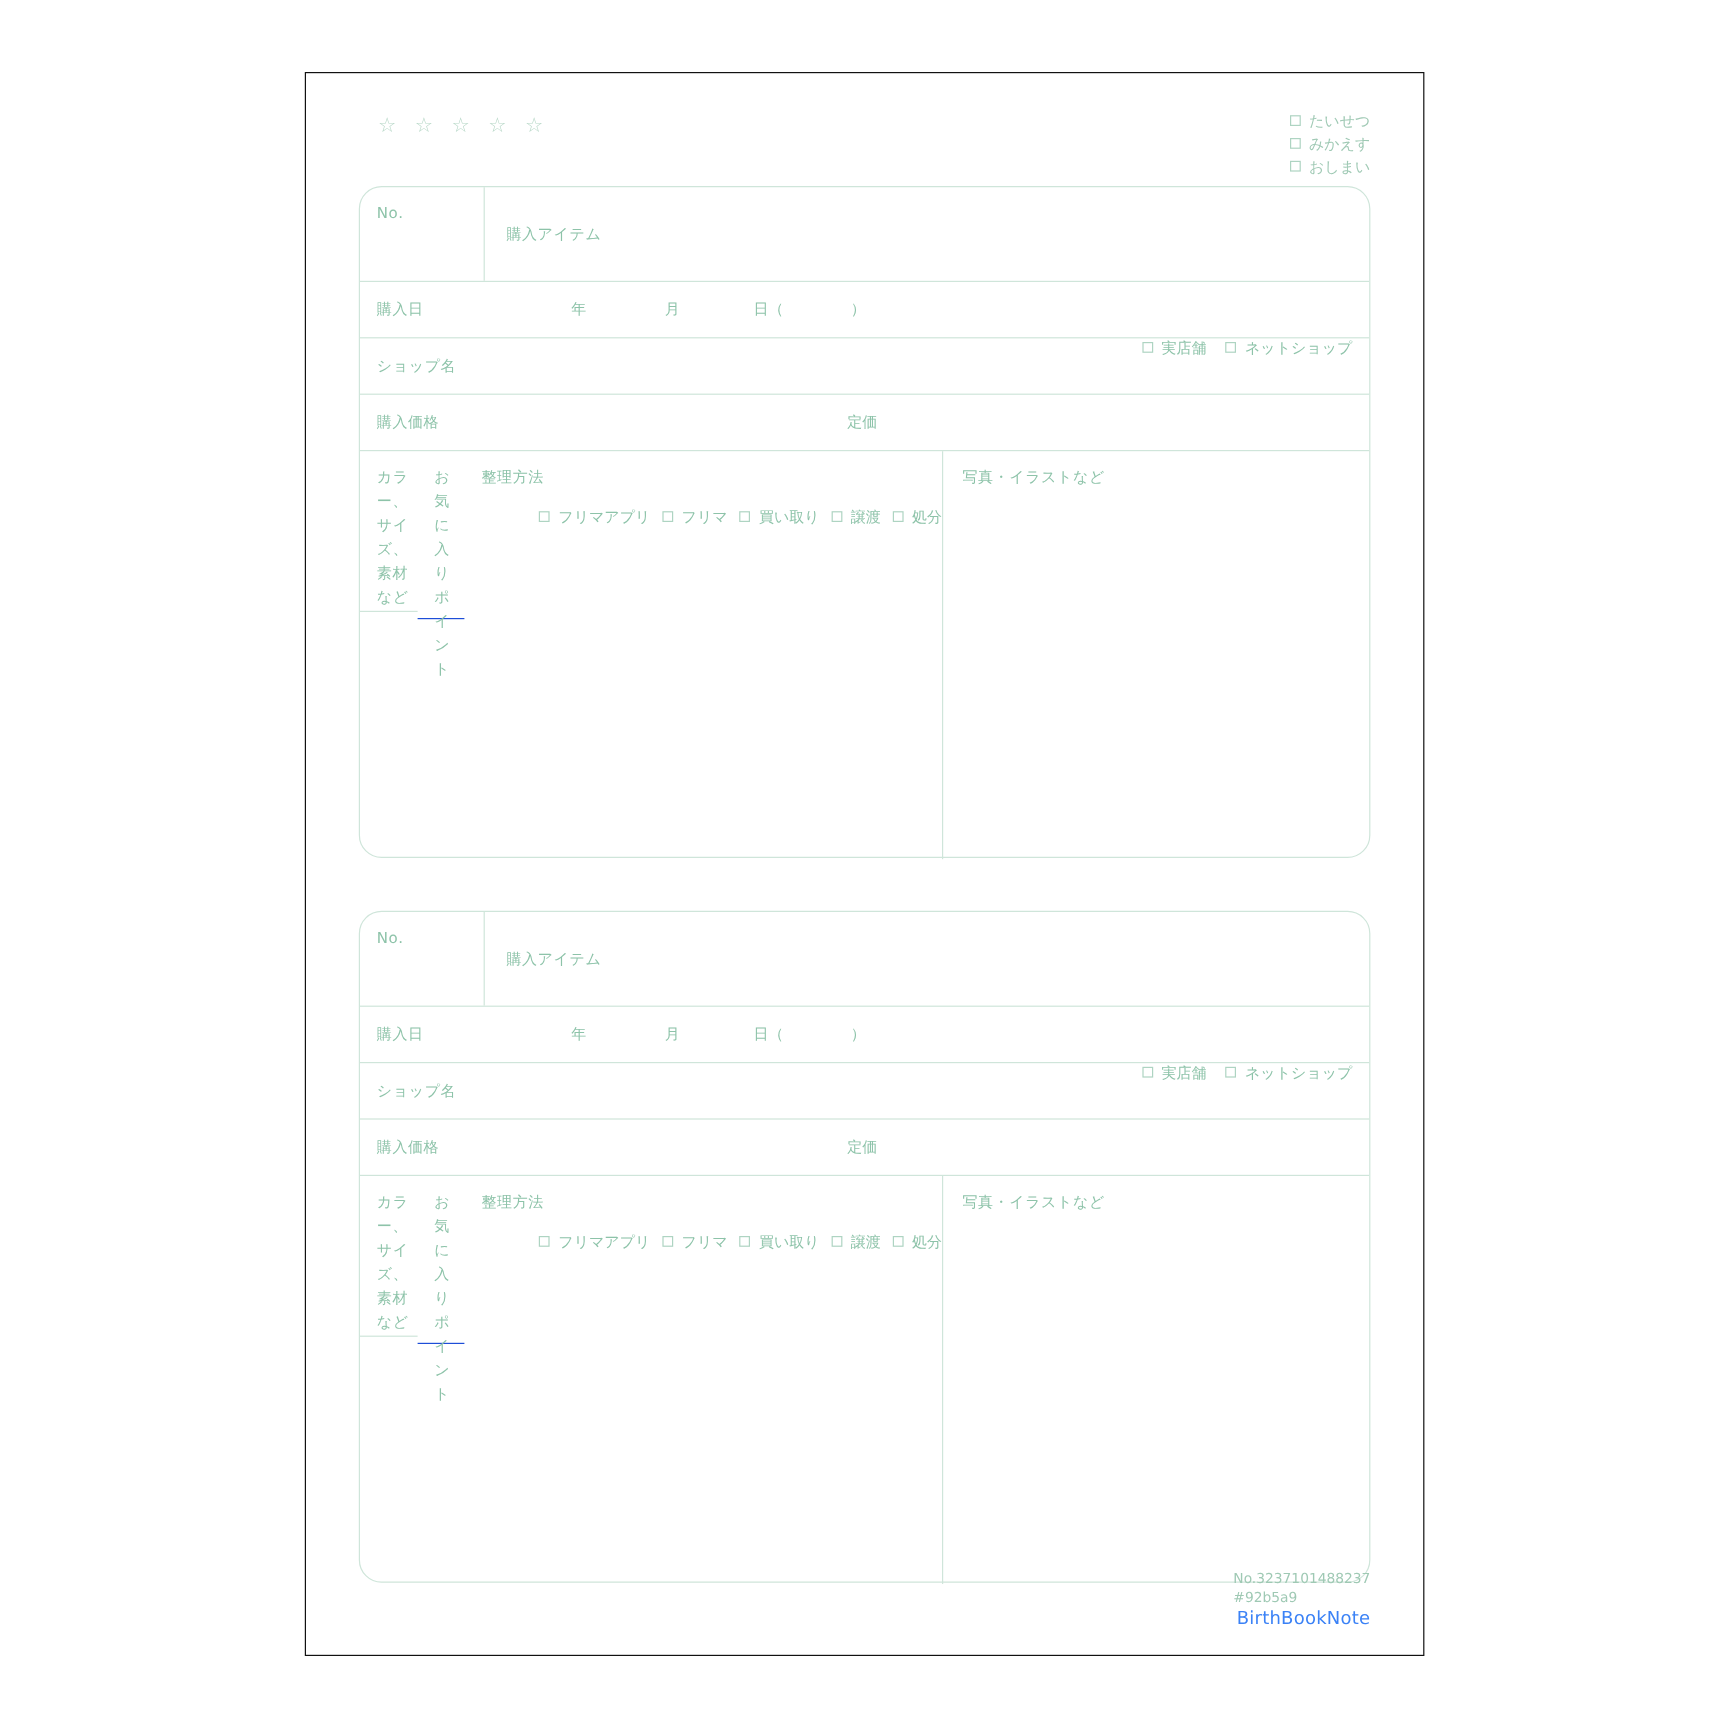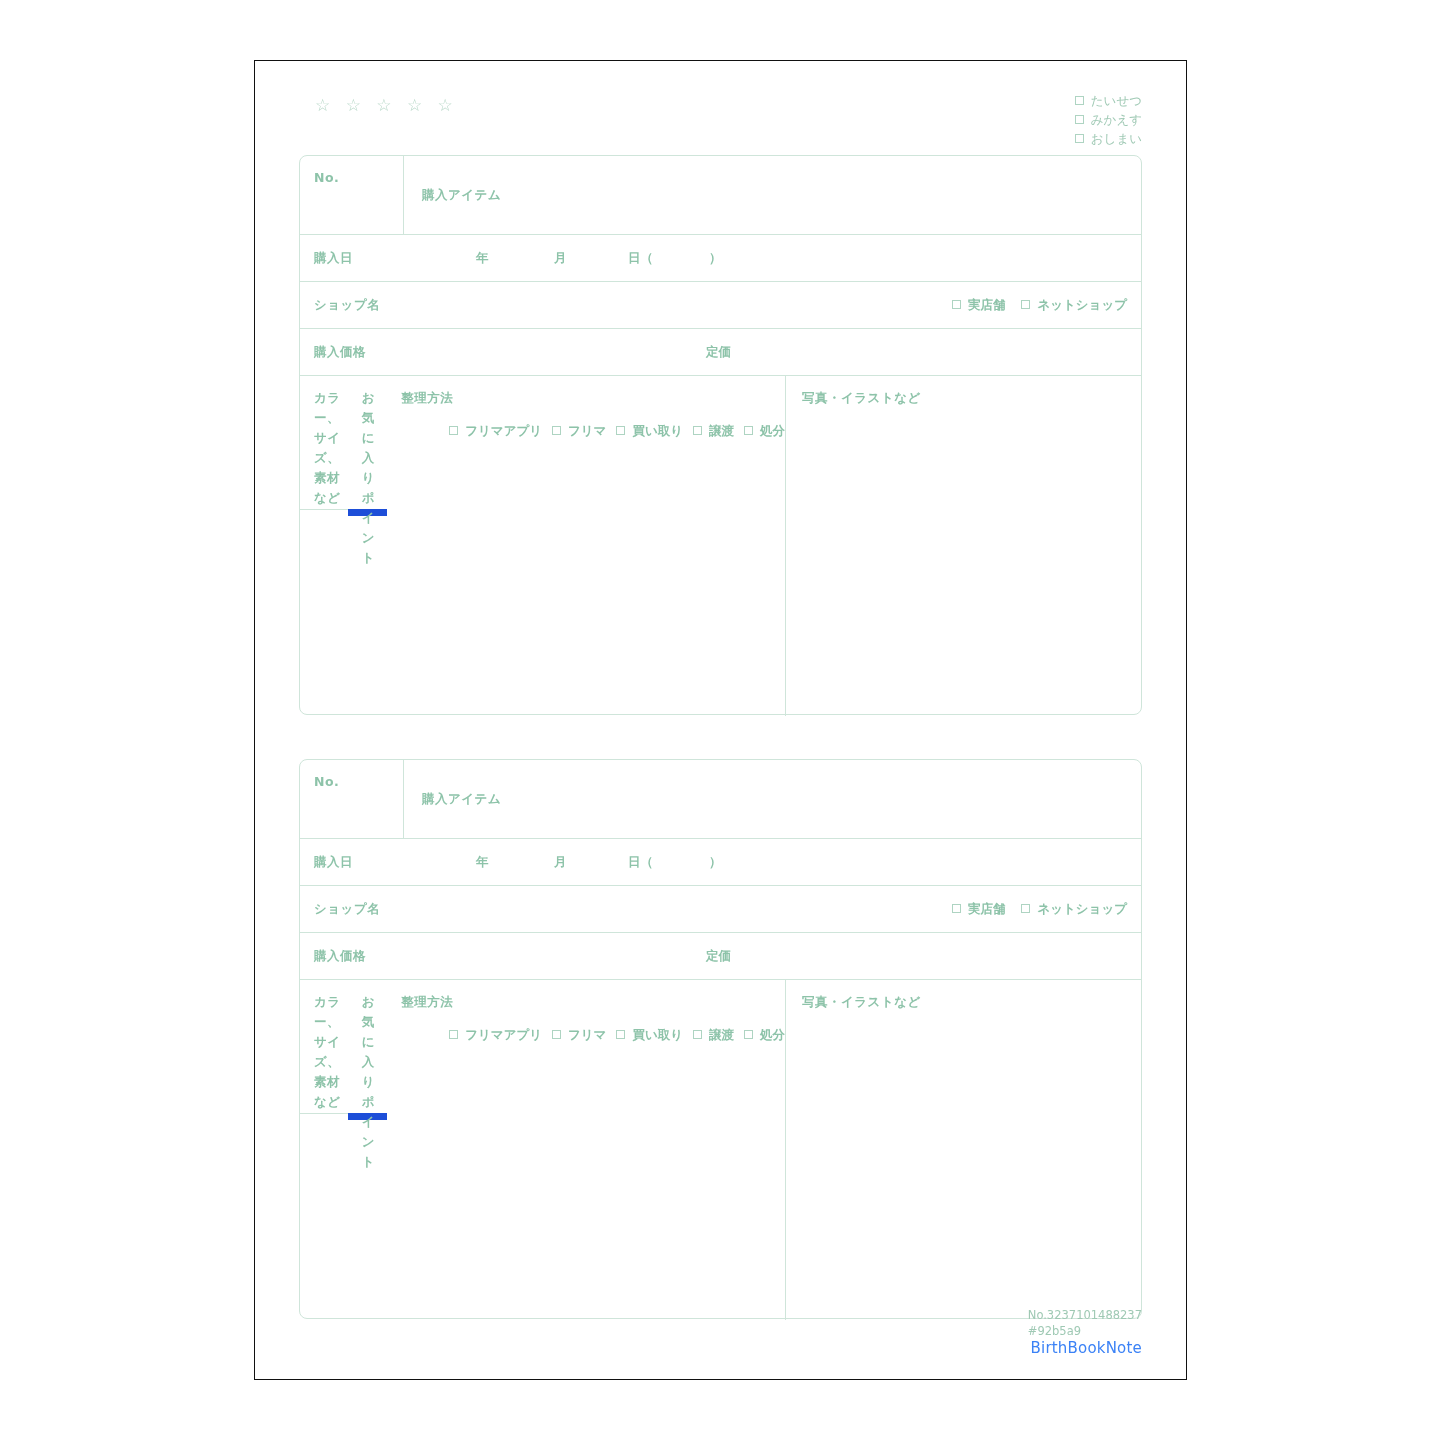--- a/index.html
+++ b/index.html
@@ -65,11 +65,10 @@
   
   .card {
     border: 1px solid #cfe5da;
-    border-radius: 8px;
+    border-radius: 19px;
     position: relative;
     box-sizing: border-box;
     background: #fff;
-    font-weight: bold;
   }
   .card.first { height: 560px; margin-top: 2px; }
   .card.second { height: 560px; margin-top: 44px; }

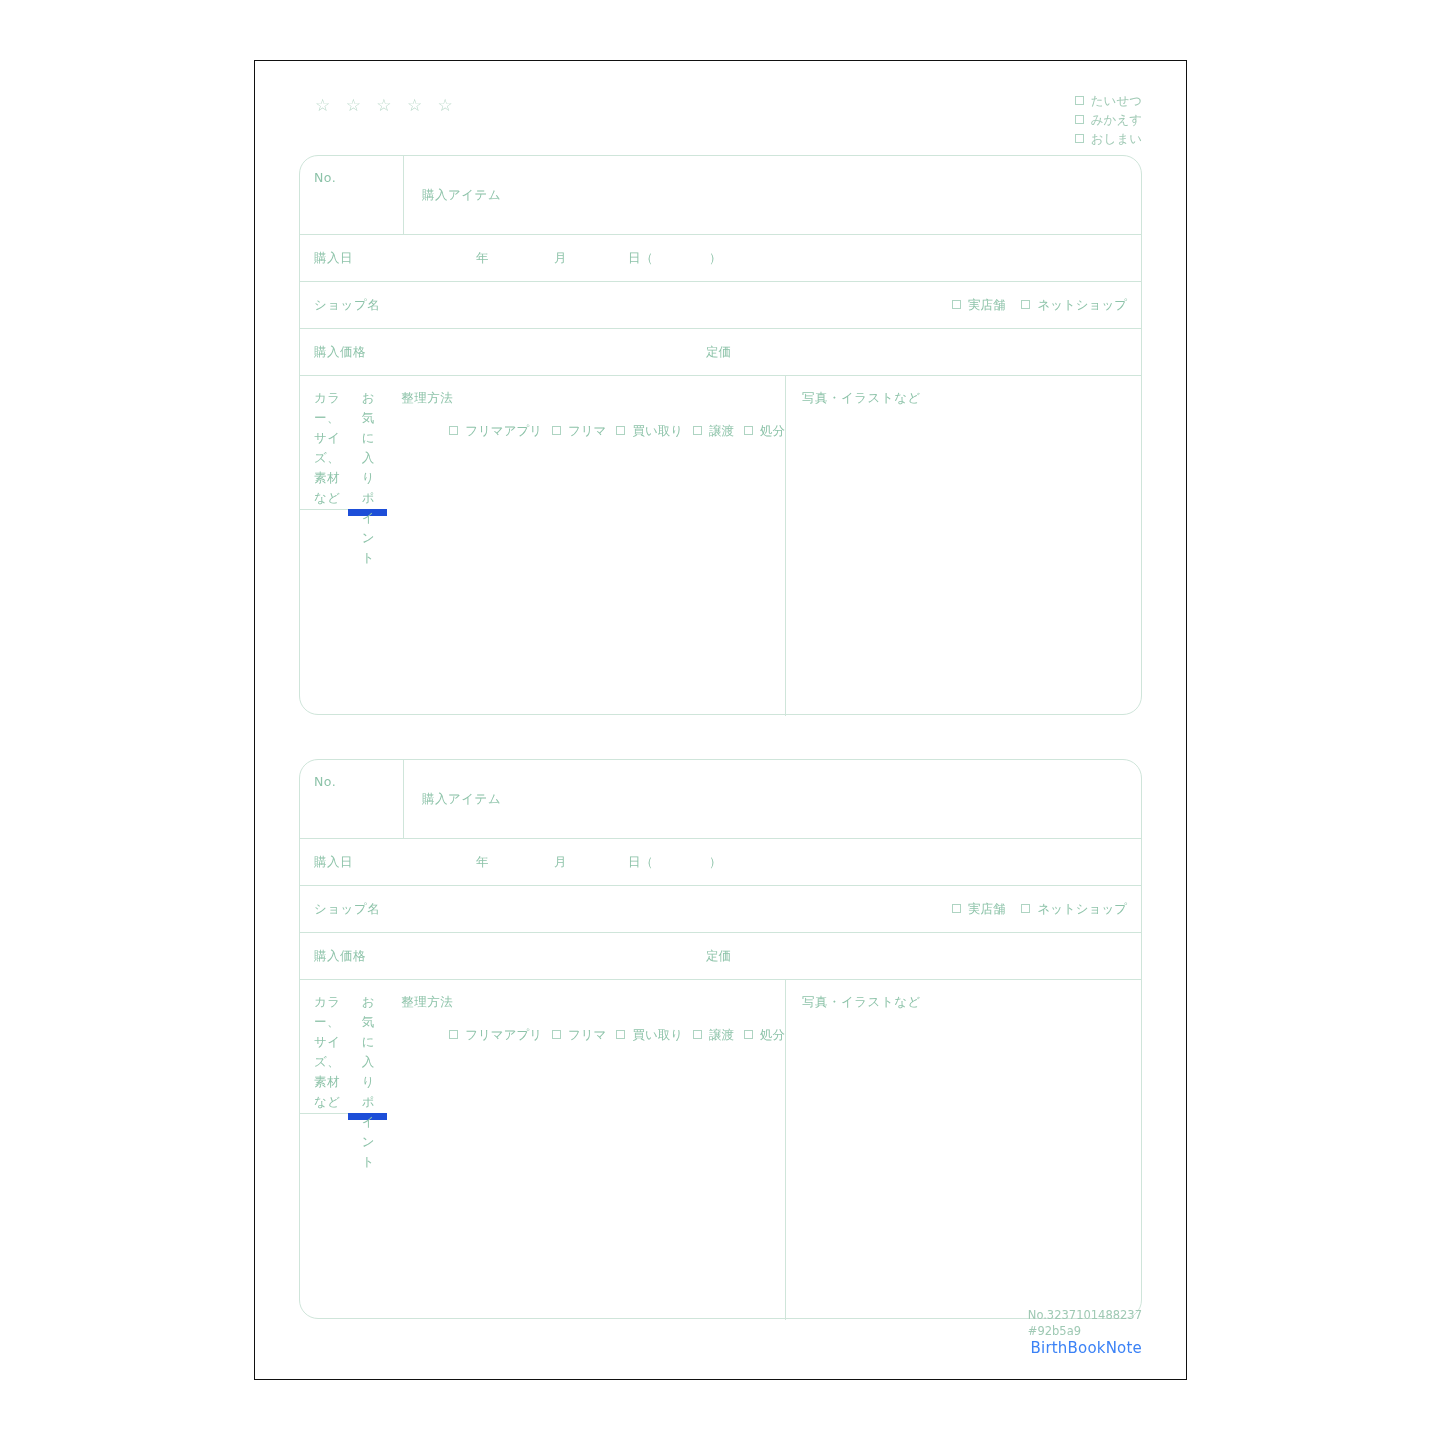--- a/index.html
+++ b/index.html
@@ -127,7 +127,7 @@
     top: 0;
     height: 100%;
     display: flex;
-    align-items: center;
+    align-items: flex-start;
     gap: 16px;
     font-size: 12.5px;
     color: #8dc3a9;

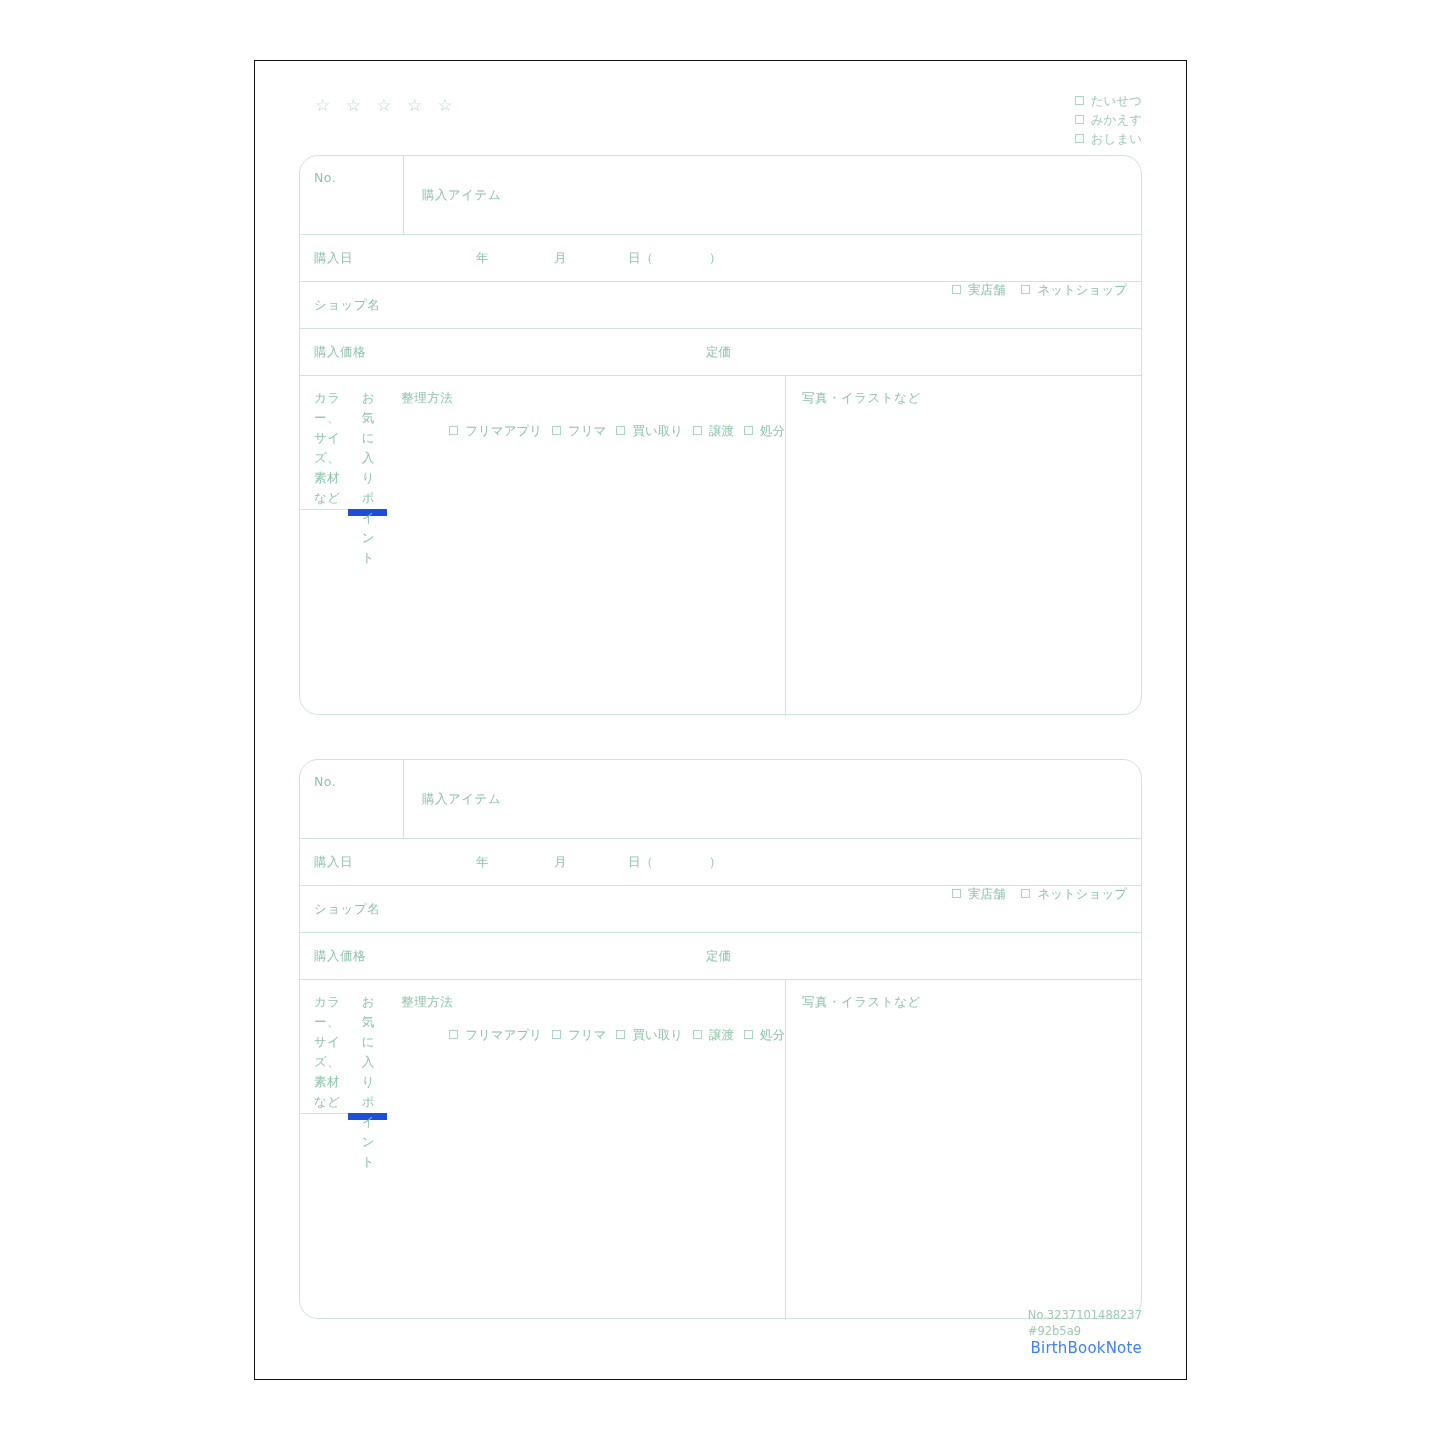--- a/index.html
+++ b/index.html
@@ -163,7 +163,7 @@
   }
   .box-fav {
     height: 140px;
-    border-bottom: 7px solid #1d4ed8;
+    border-bottom: 1px solid #1d4ed8;
     padding: 11px 0 0 14px;
     box-sizing: border-box;
   }

